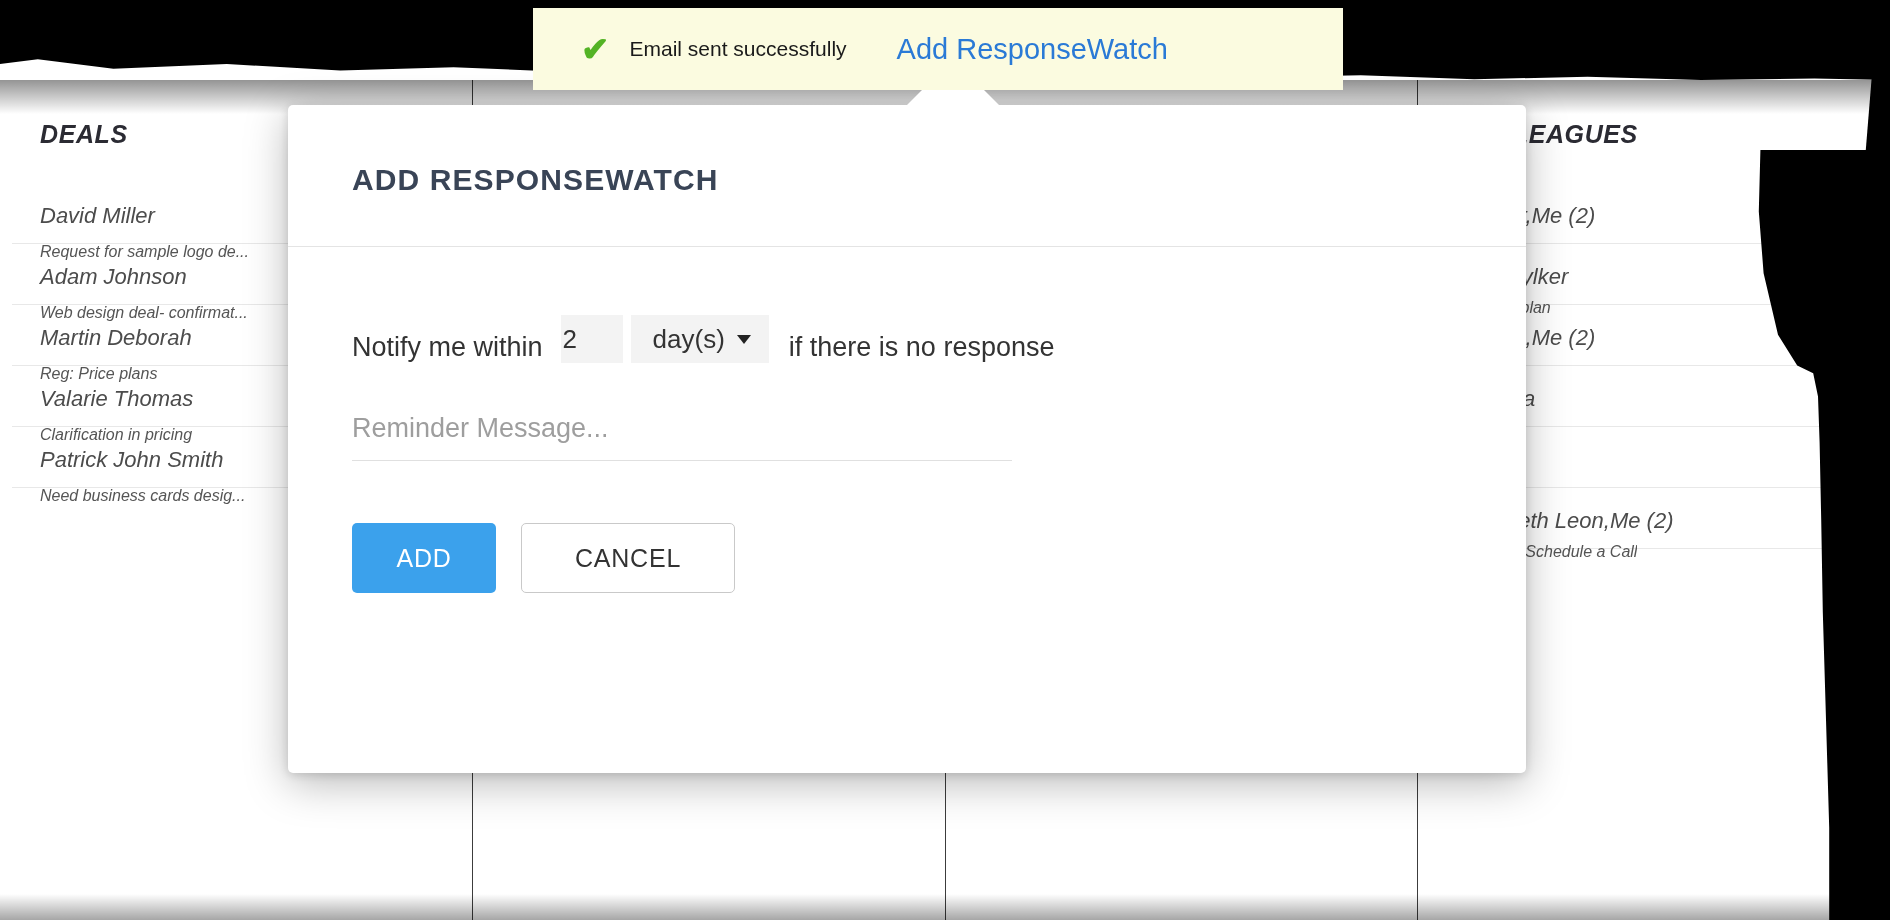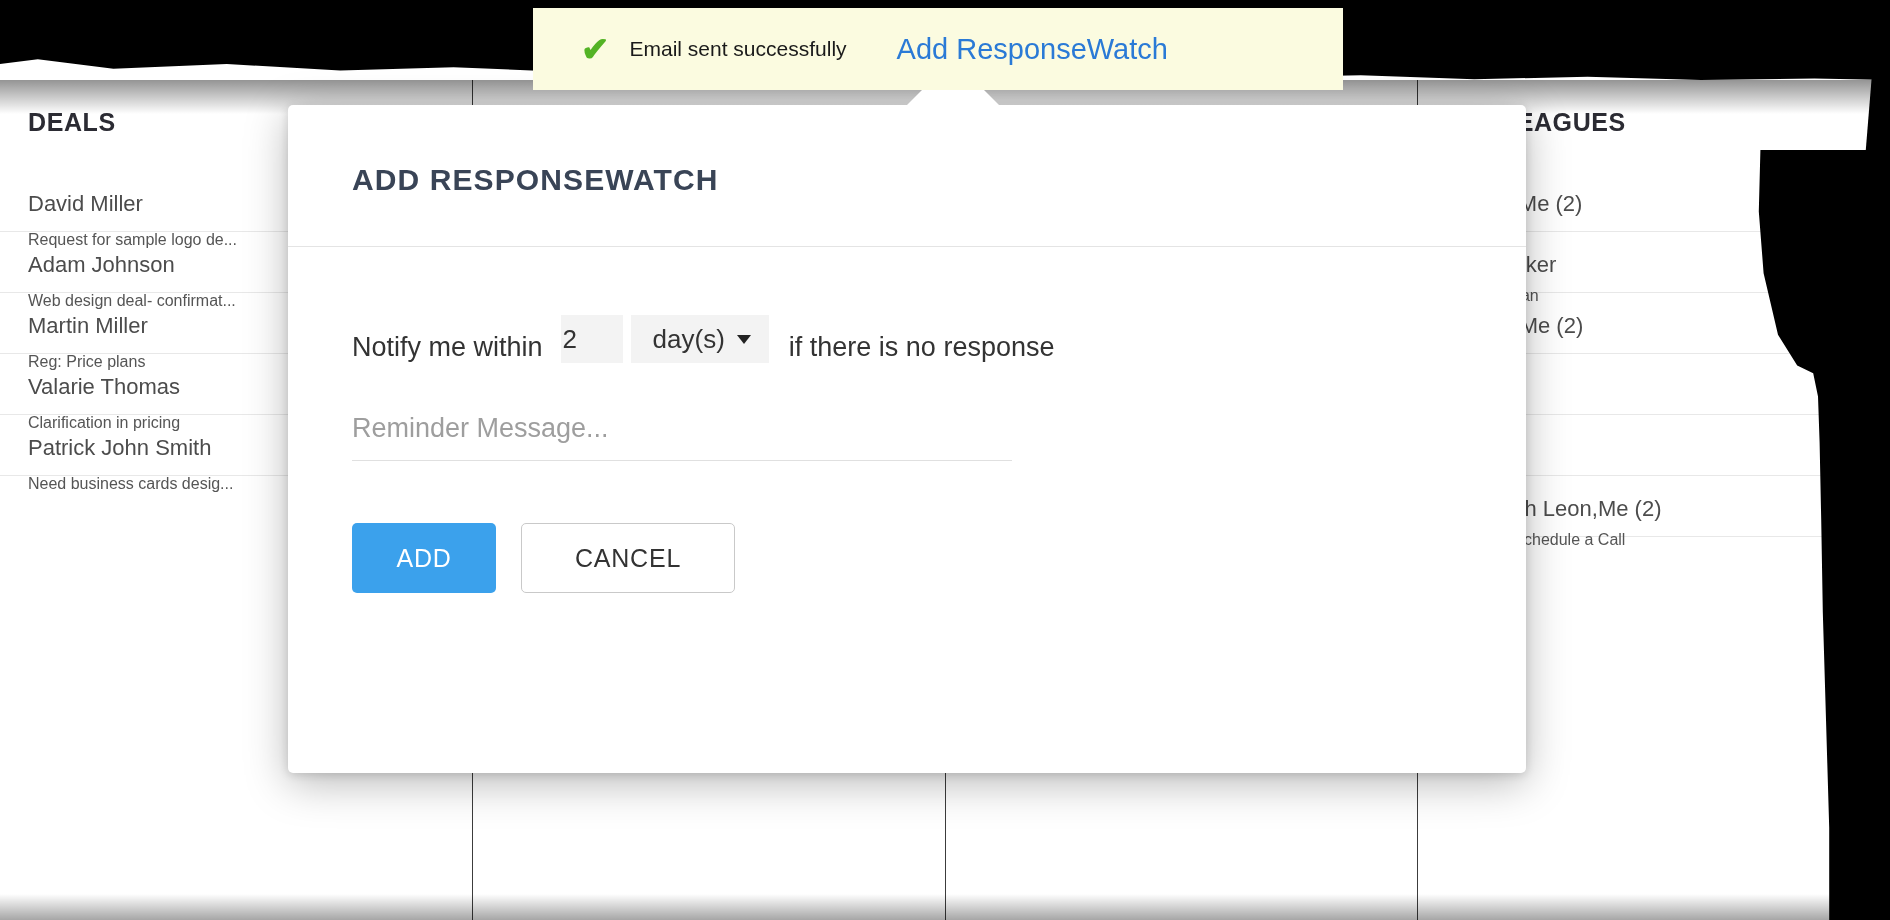--- a/index.html
+++ b/index.html
@@ -96,9 +96,10 @@
     flex: 1 1 0;
     min-width: 0;
     border-right: 1px solid #3c3c3c;
-    padding: 0;
+    padding: 12px;
     box-sizing: border-box;
     overflow: hidden;
+    font-style: italic;
   }
   .col:last-child { border-right: none; }
 

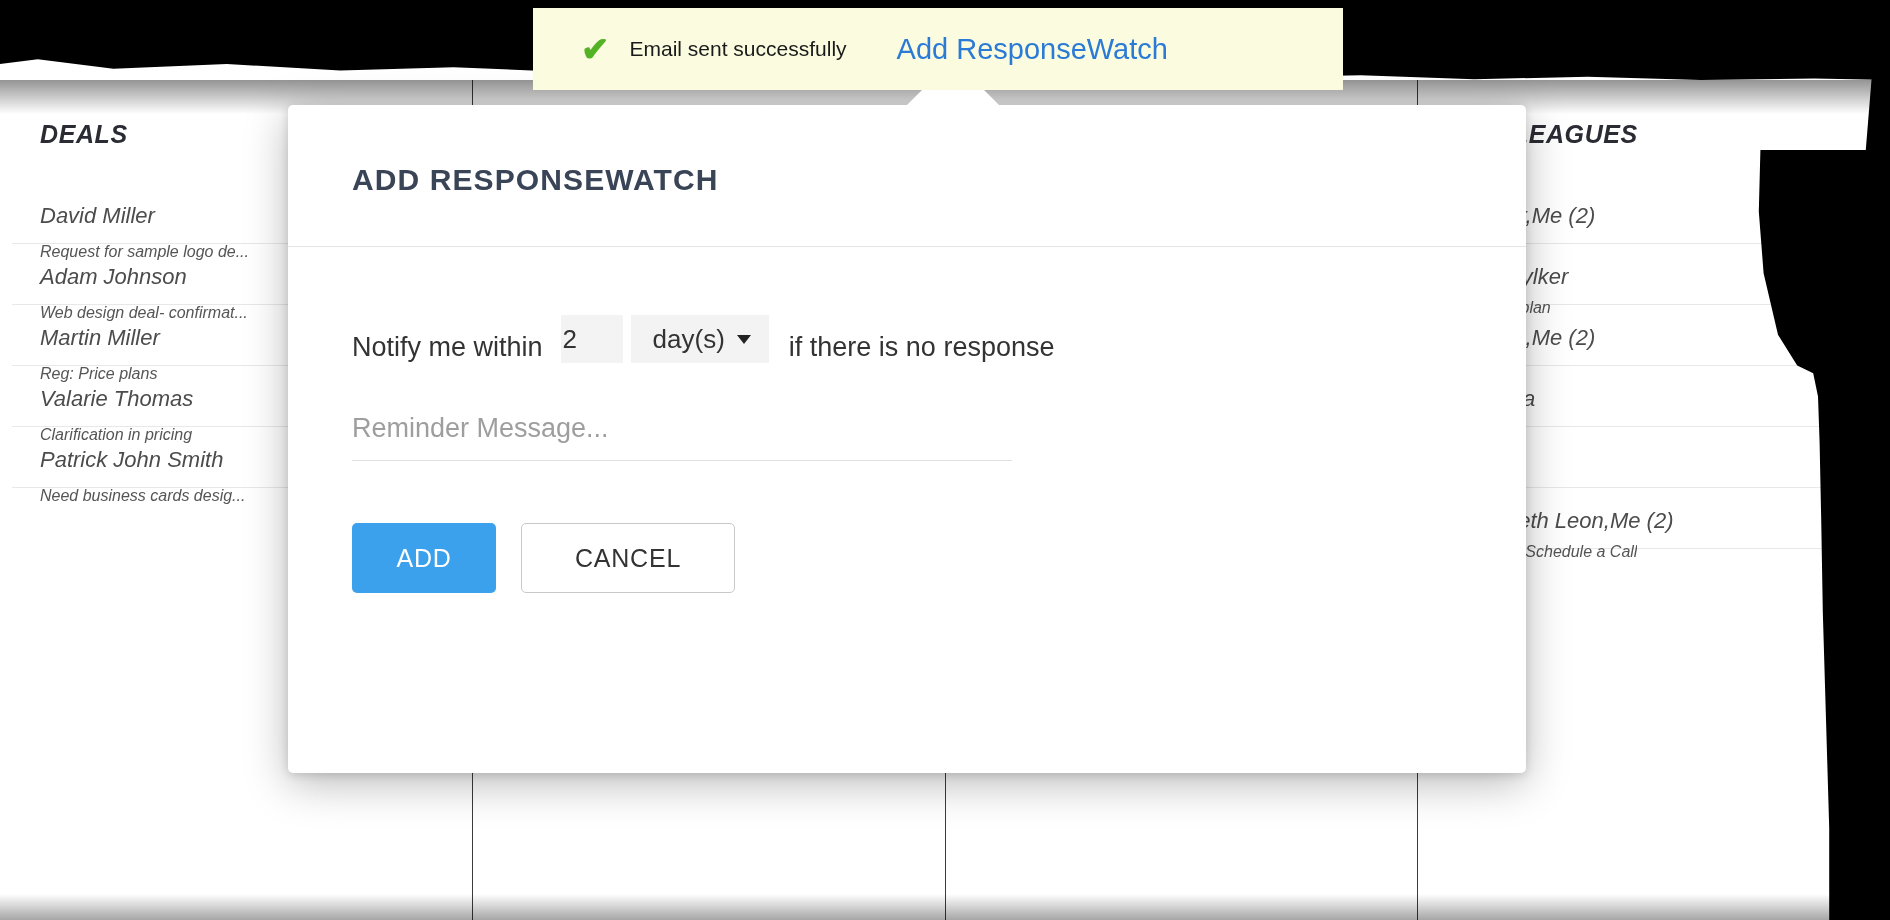--- a/index.html
+++ b/index.html
@@ -368,7 +368,7 @@
           </div>
           <div class="row">
             <div class="row-top">
-              <span class="row-name">Martin Miller</span>
+              <span class="row-name">Martin Deborah</span>
               <span class="row-date"></span>
             </div>
             <div class="row-bottom">

